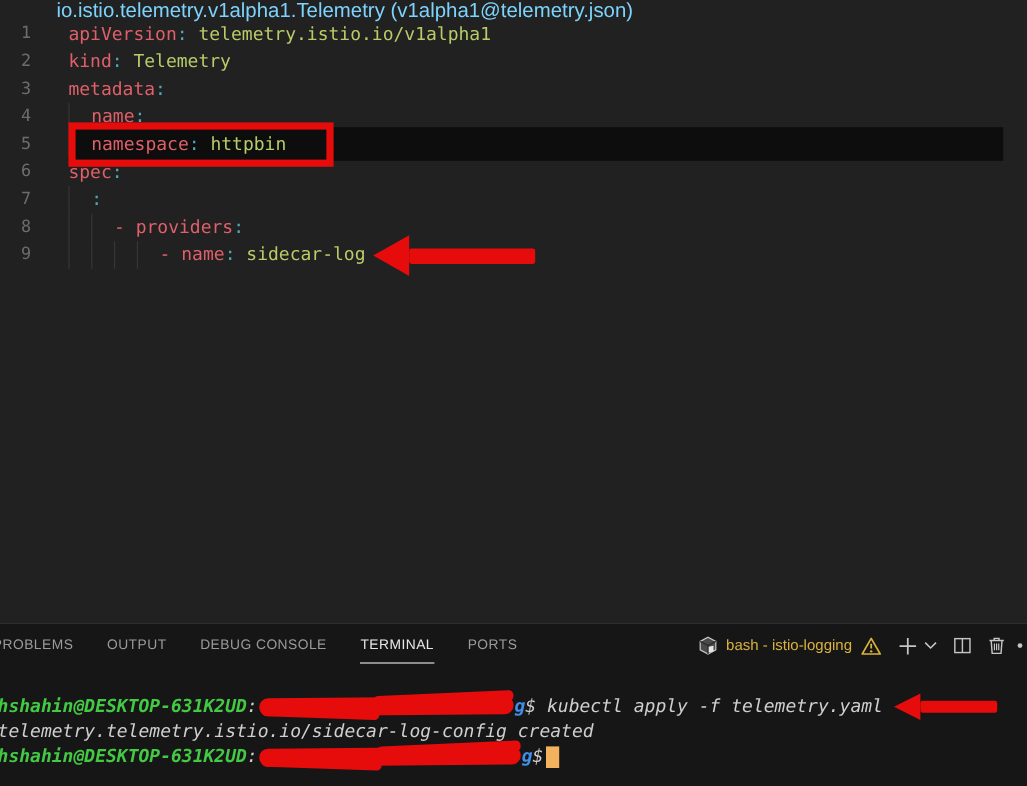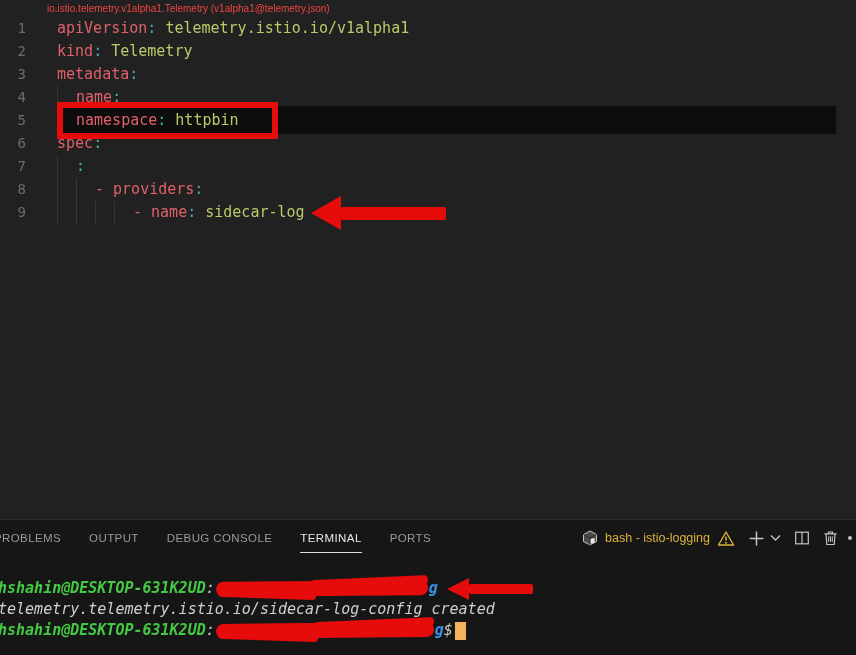--- a/index.html
+++ b/index.html
@@ -18,7 +18,7 @@
   .editor{position:absolute;top:0;left:0;right:0;height:520px;background:#212121;}
   .breadcrumb{
     position:absolute;top:1px;left:47px;height:16px;line-height:16px;
-    font-family:"Liberation Sans",sans-serif;font-size:10px;color:#ef4444;white-space:nowrap;
+    font-family:"Liberation Sans",sans-serif;font-size:17px;color:#7dd3fc;white-space:nowrap;
   }
   .code{position:absolute;top:17px;left:0;right:0;}
   .code-line{display:flex;height:23px;line-height:23px;font-size:15px;white-space:pre;}

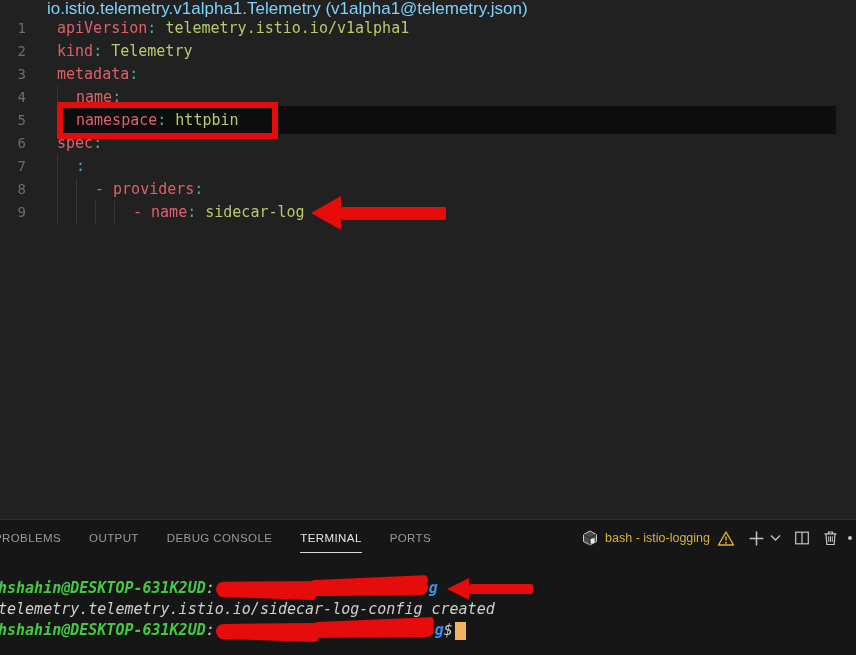--- a/index.html
+++ b/index.html
@@ -157,7 +157,7 @@
   </div>
 
   <div class="term-content">
-      <div class="tline"><span class="seg-prompt">hshahin@DESKTOP-631K2UD</span><span class="seg-plain">:</span><span class="scribble" style="width: 212px;"></span><span class="seg-path">g</span><span class="iarrow"><span class="head"></span><span class="tail"></span></span></div>
+      <div class="tline"><span class="seg-prompt">hshahin@DESKTOP-631K2UD</span><span class="seg-plain">:</span><span class="scribble" style="width: 212px;"></span><span class="seg-path">g</span><span class="seg-plain">$ kubectl apply -f telemetry.yaml</span><span class="iarrow"><span class="head"></span><span class="tail"></span></span></div>
       <div class="tline"><span class="seg-plain">telemetry.telemetry.istio.io/sidecar-log-config created</span></div>
       <div class="tline"><span class="seg-prompt">hshahin@DESKTOP-631K2UD</span><span class="seg-plain">:</span><span class="scribble" style="width: 218px;"></span><span class="seg-path">g</span><span class="seg-plain">$</span><span class="cursor"></span></div>
     </div>

